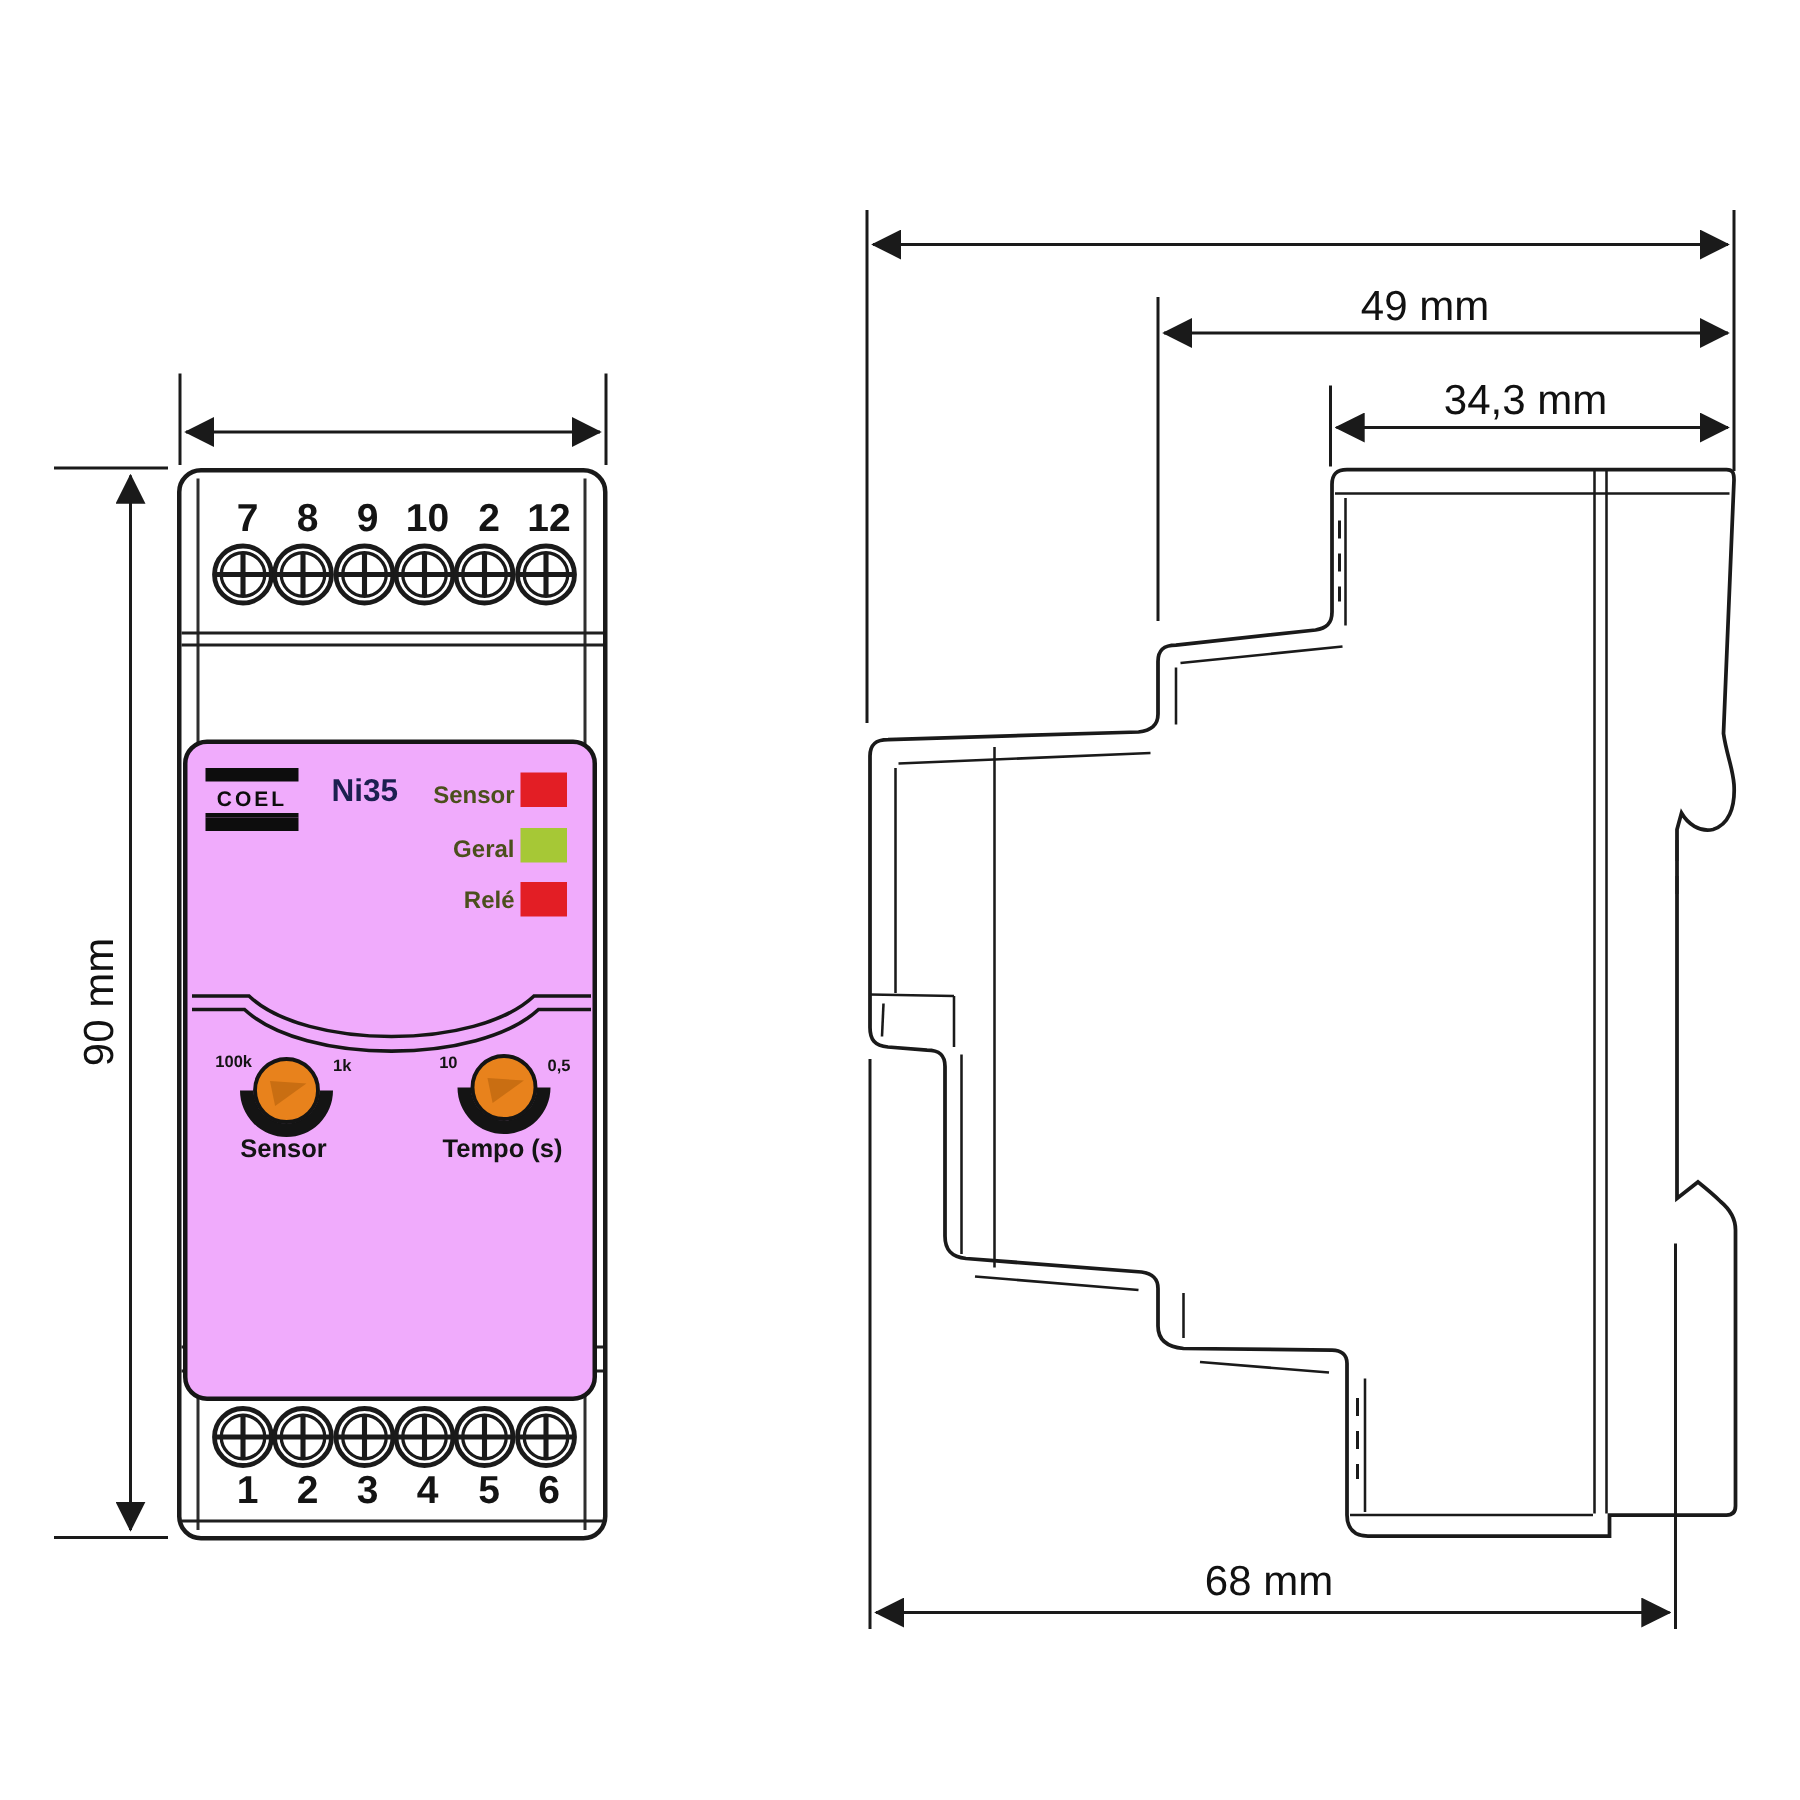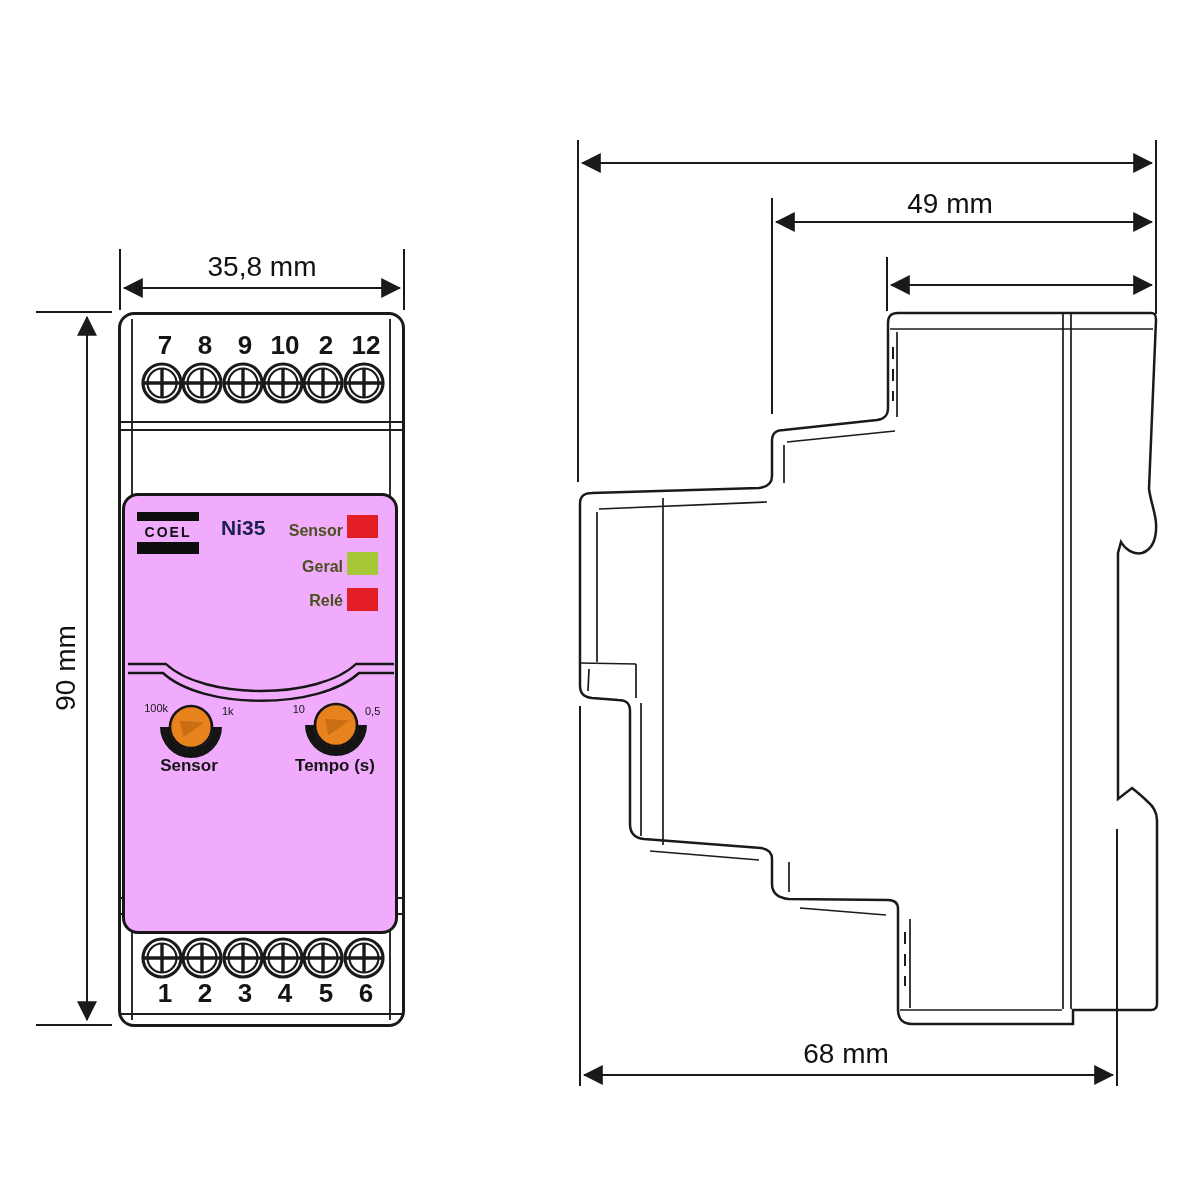--- a/index.html
+++ b/index.html
@@ -223,7 +223,6 @@
     </g>
   </svg>
 
-  <div class="dim-label" style="left:177px;top:250px;width:170px;height:34px">35,8 mm</div>
   <div class="dim-label rot" style="left:21px;top:624px;width:90px;height:88px">90 mm</div>
   <div class="dim-label" style="left:865px;top:187px;width:170px;height:34px">49 mm</div>
   <div class="dim-label" style="left:761px;top:1037px;width:170px;height:34px">68 mm</div>

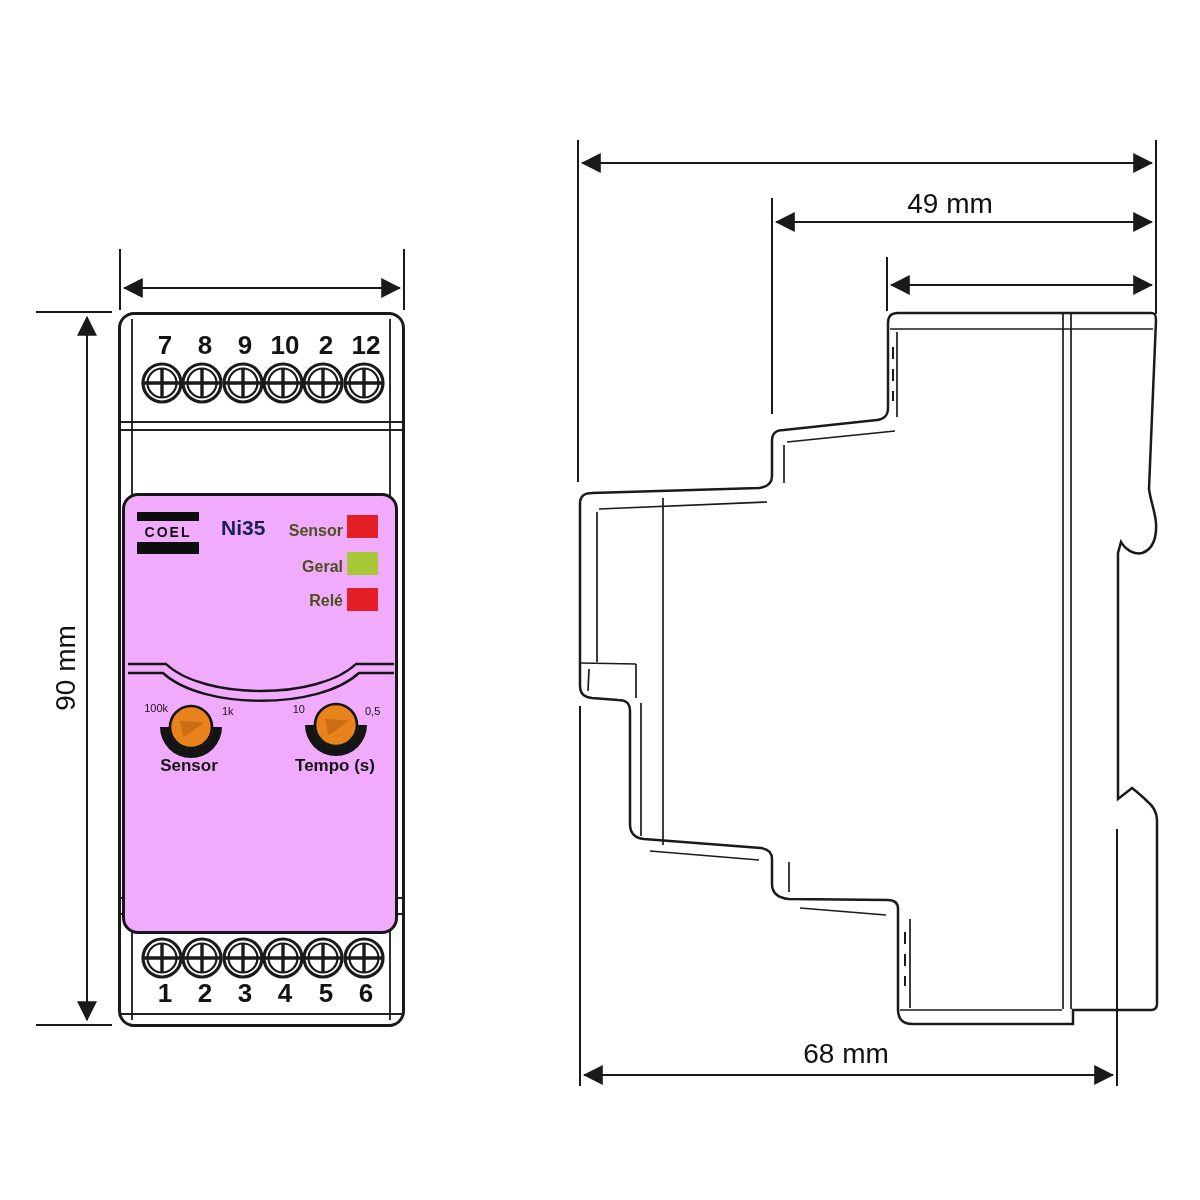--- a/index.html
+++ b/index.html
@@ -225,6 +225,7 @@
 
   <div class="dim-label rot" style="left:21px;top:624px;width:90px;height:88px">90 mm</div>
   <div class="dim-label" style="left:865px;top:187px;width:170px;height:34px">49 mm</div>
+  <div class="dim-label" style="left:922px;top:250px;width:190px;height:34px">34,3 mm</div>
   <div class="dim-label" style="left:761px;top:1037px;width:170px;height:34px">68 mm</div>
 
 </div>

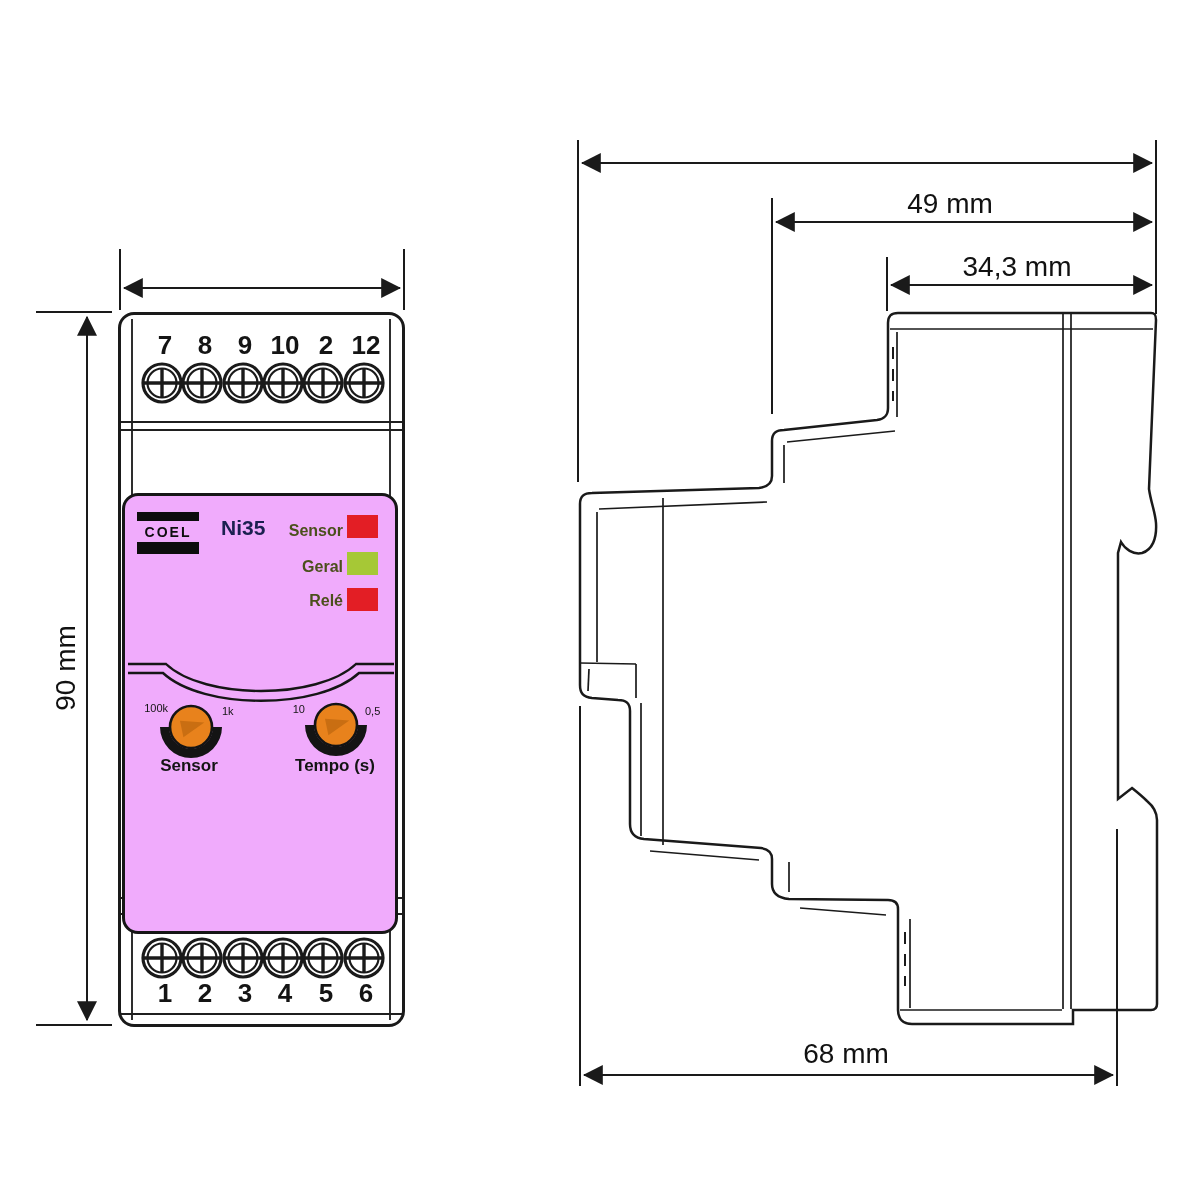--- a/index.html
+++ b/index.html
@@ -27,7 +27,7 @@
   .led{position:absolute;left:222px;width:31px;height:23px;}
   .led-red{background:#e31e25;}
   .led-green{background:#a6c836;}
-  .scale{position:absolute;font-size:11px;font-weight:normal;color:#141414;height:13px;line-height:13px;}
+  .scale{position:absolute;font-size:11px;font-weight:bold;color:#141414;height:13px;line-height:13px;}
   .knob-label{position:absolute;width:100px;height:18px;text-align:center;font-size:17px;
       font-weight:bold;color:#141414;top:260px;}
 

